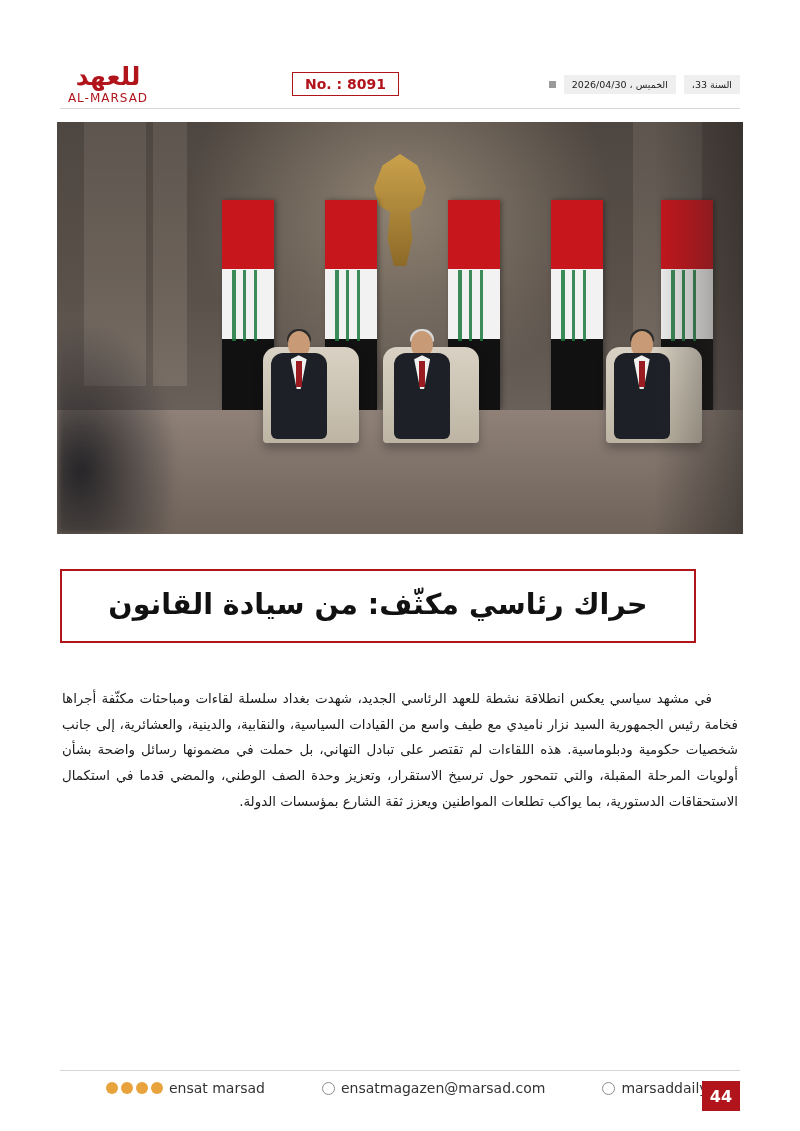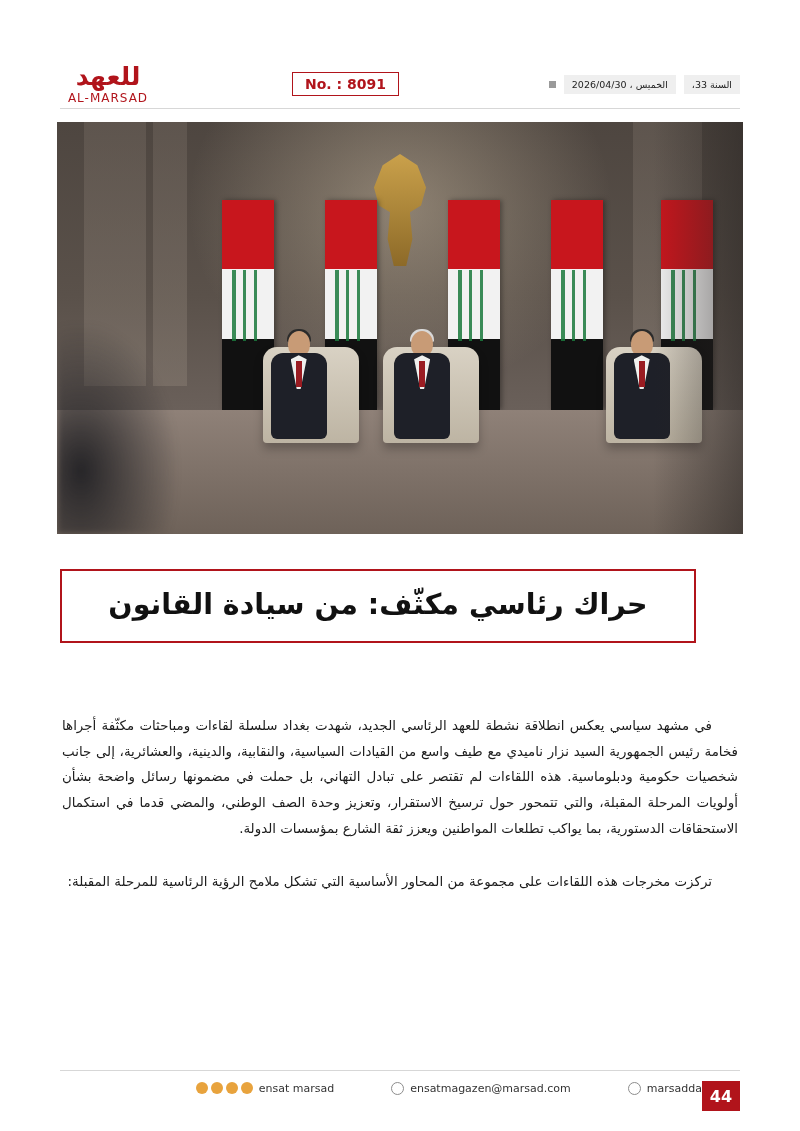--- a/index.html
+++ b/index.html
@@ -293,7 +293,7 @@
     line-height: 1.92;
     color: #1b1b1b;
   }
-  .body p.indent { text-indent: 26px; margin-top: 27px; }
+  .body p.indent { text-indent: 26px; }
   .body p.bullet { text-indent: 22px; }
 
   

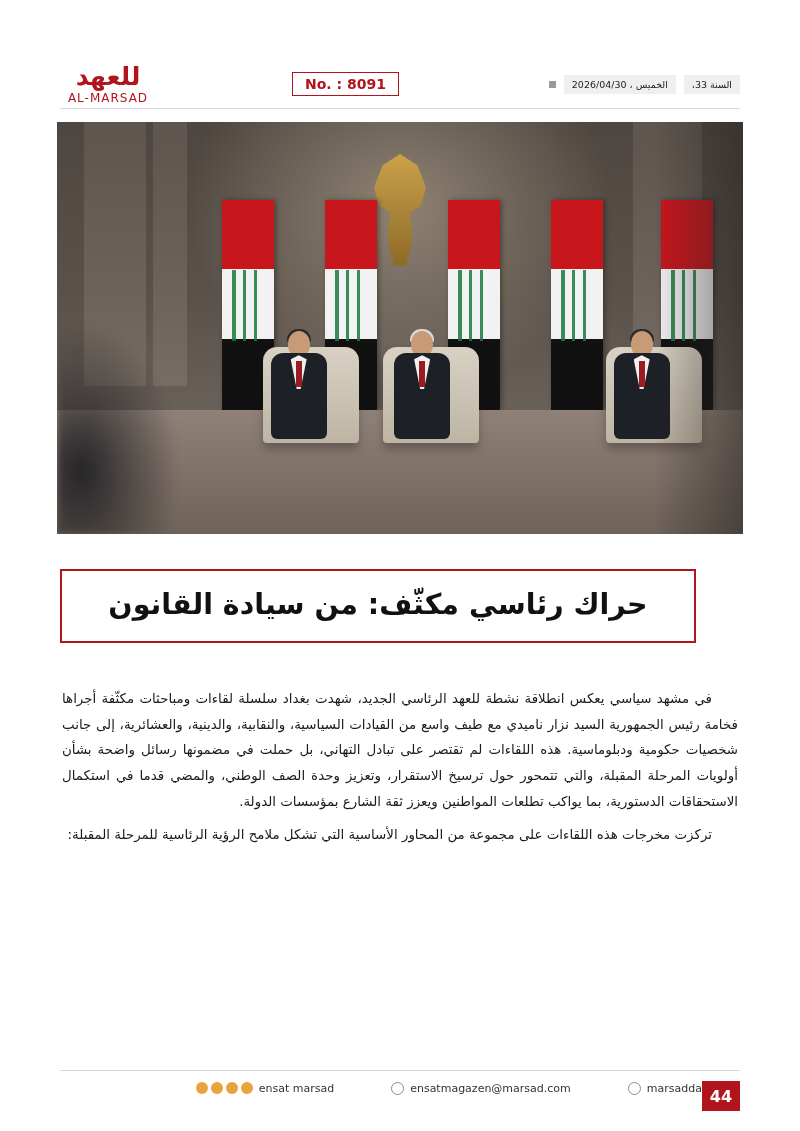--- a/index.html
+++ b/index.html
@@ -439,7 +439,6 @@
 
   <div class="body">
     <p class="indent">في مشهد سياسي يعكس انطلاقة نشطة للعهد الرئاسي الجديد، شهدت بغداد سلسلة لقاءات ومباحثات مكثّفة أجراها فخامة رئيس الجمهورية السيد نزار ناميدي مع طيف واسع من القيادات السياسية، والنقابية، والدينية، والعشائرية، إلى جانب شخصيات حكومية ودبلوماسية. هذه اللقاءات لم تقتصر على تبادل التهاني، بل حملت في مضمونها رسائل واضحة بشأن أولويات المرحلة المقبلة، والتي تتمحور حول ترسيخ الاستقرار، وتعزيز وحدة الصف الوطني، والمضي قدما في استكمال الاستحقاقات الدستورية، بما يواكب تطلعات المواطنين ويعزز ثقة الشارع بمؤسسات الدولة.</p>
-    <p class="indent">تركزت مخرجات هذه اللقاءات على مجموعة من المحاور الأساسية التي تشكل ملامح الرؤية الرئاسية للمرحلة المقبلة:</p>
   </div>
 
   <div class="footer-rule"></div>

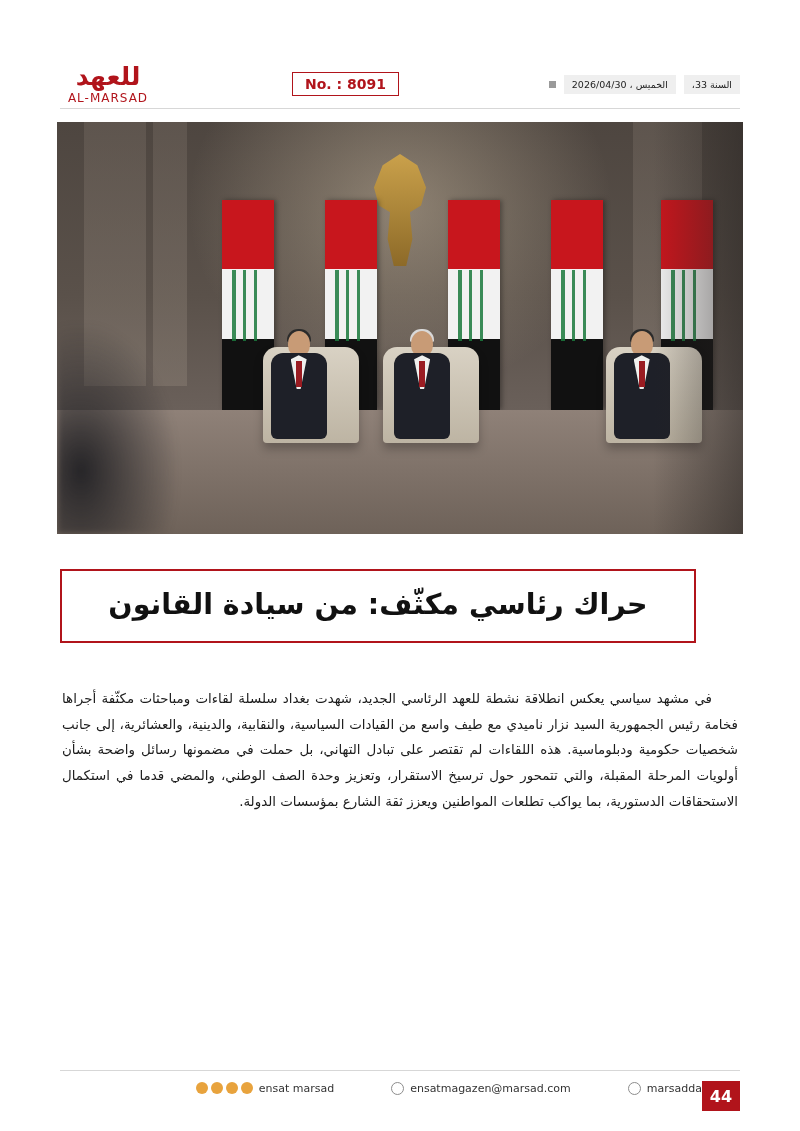--- a/index.html
+++ b/index.html
@@ -321,7 +321,7 @@
     display: flex;
     align-items: center;
     gap: 6px;
-    font-size: 11px;
+    font-size: 14px;
     color: #333;
     direction: ltr;
     padding-left: 31px;

